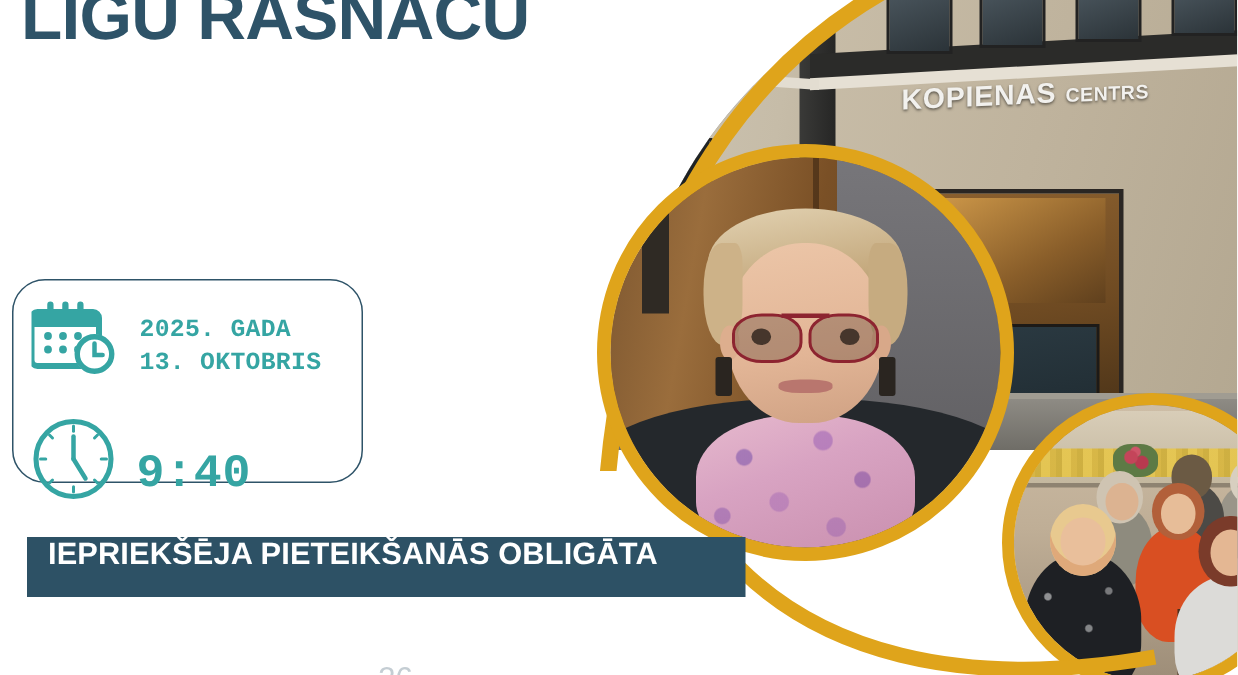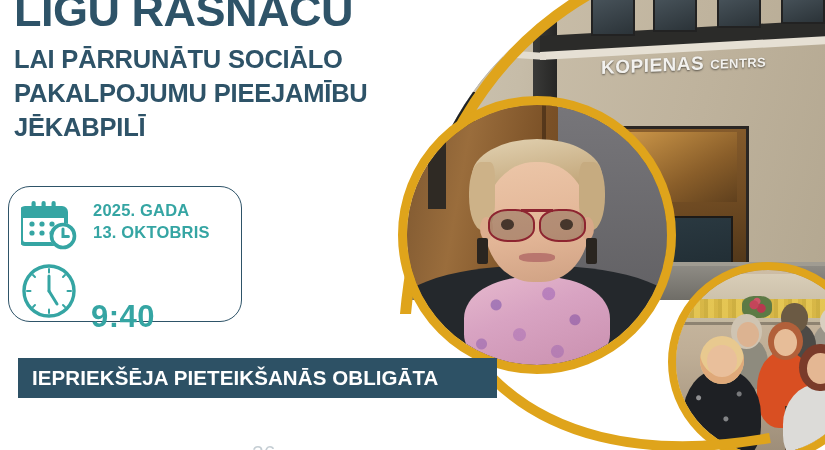--- a/index.html
+++ b/index.html
@@ -341,7 +341,6 @@
 
   <div class="headline">
     <div class="hl-1">LĪGU RASNAČU</div>
-    <div class="hl-rest">LAI PĀRRUNĀTU SOCIĀLO PAKALPOJUMU PIEEJAMĪBU JĒKABPILĪ</div>
   </div>
 
   <div class="info-card">

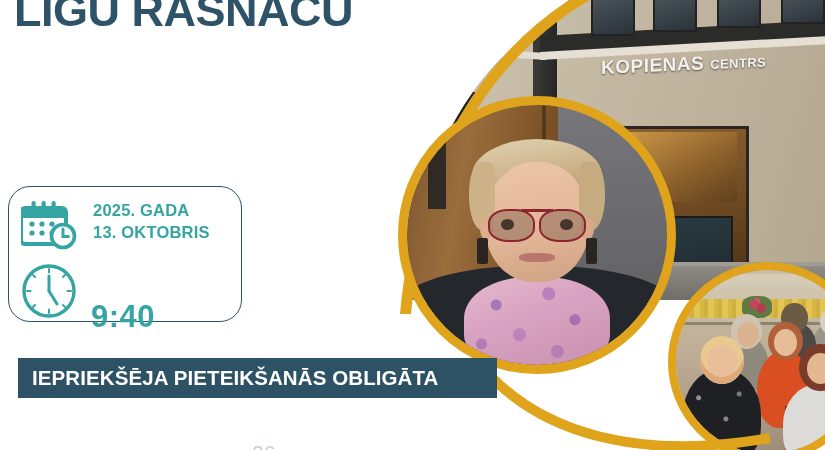--- a/index.html
+++ b/index.html
@@ -212,7 +212,7 @@
     border:1.6px solid #2e5368;border-radius:22px;background:#fff;
     box-sizing:border-box;
   }
-  .info-row{position:absolute;display:flex;align-items:flex-start;}
+  .info-row{position:absolute;display:flex;align-items:flex-end;font-family:Liberation Mono, monospace;}
   .info-row.date{left:12px;top:12px;}
   .info-row.time{left:12px;top:76px;}
   .info-text{

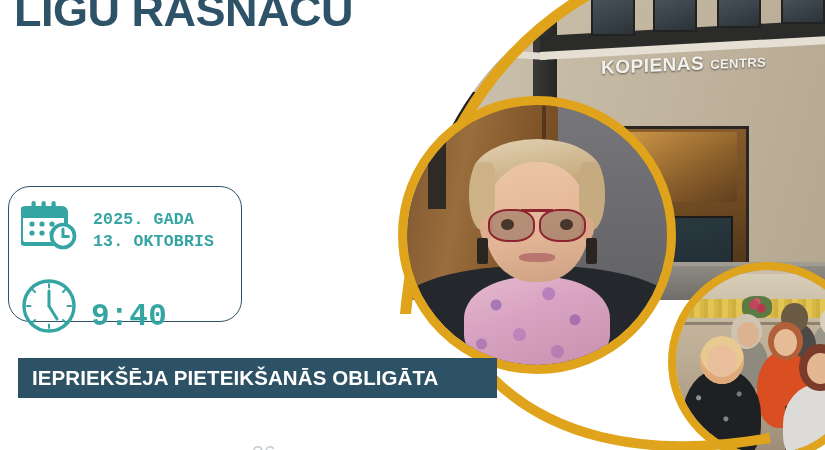--- a/index.html
+++ b/index.html
@@ -226,7 +226,7 @@
   
   .banner{
     position:absolute;left:18px;top:358px;width:479px;height:40px;
-    background:#2d5165;display:flex;align-items:center;
+    background:#2d5165;display:flex;
   }
   .banner span{
     color:#ffffff;font-weight:700;font-size:20.5px;letter-spacing:.1px;

